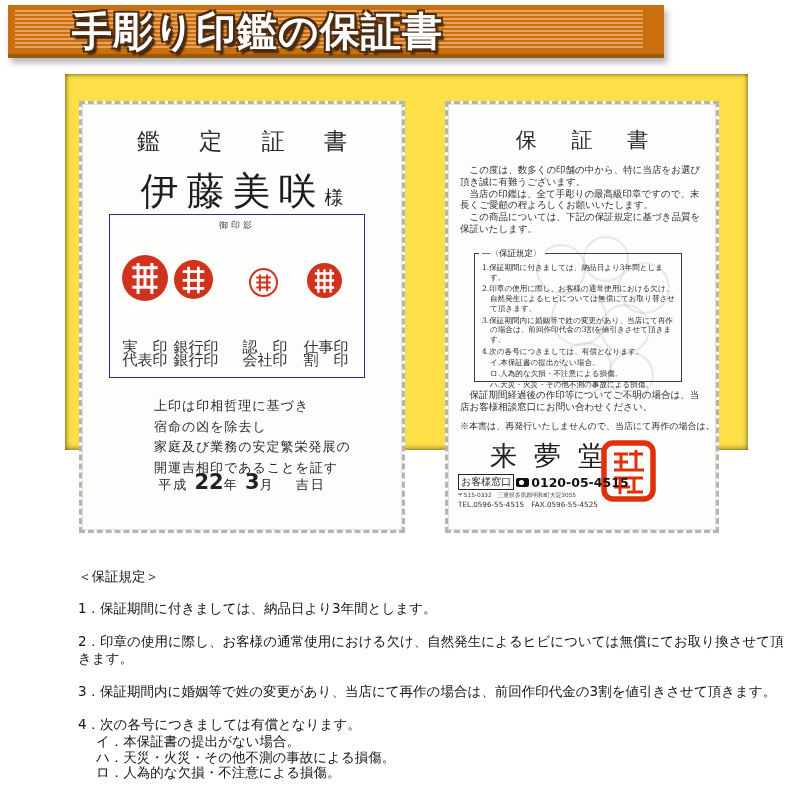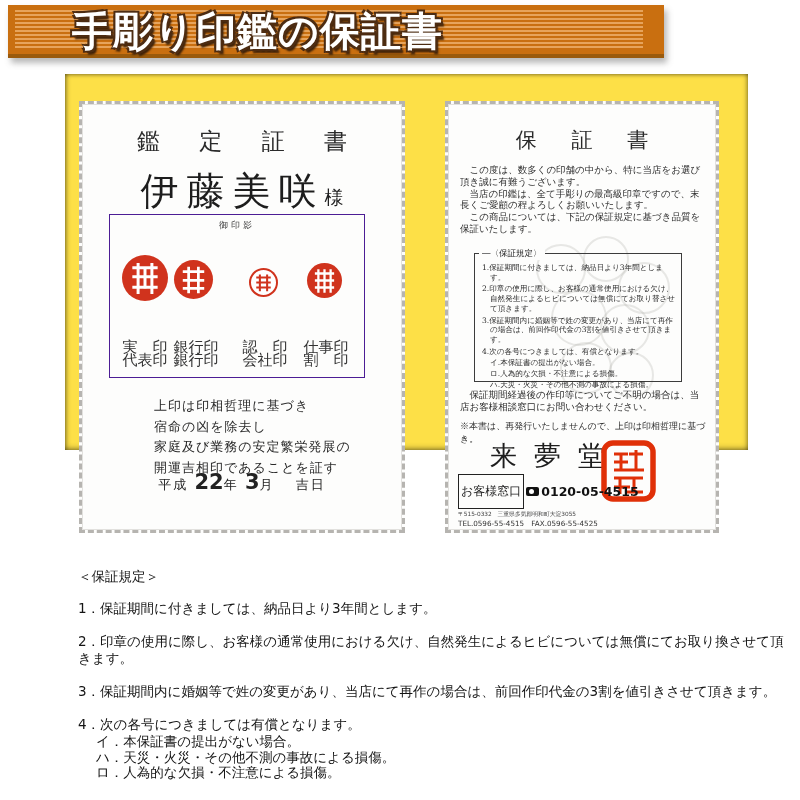--- a/index.html
+++ b/index.html
@@ -211,7 +211,7 @@
       </div>
 
       <div class="cr-outro">保証期間経過後の作印等についてご不明の場合は、当店お客様相談窓口にお問い合わせください。</div>
-      <div class="cr-note">※本書は、再発行いたしませんので、上印は印相哲理に基づき。</div>
+      <div class="cr-note">※本書は、再発行いたしませんので、当店にて再作の場合は。</div>
 
       <div class="store-name">来夢堂</div>
 

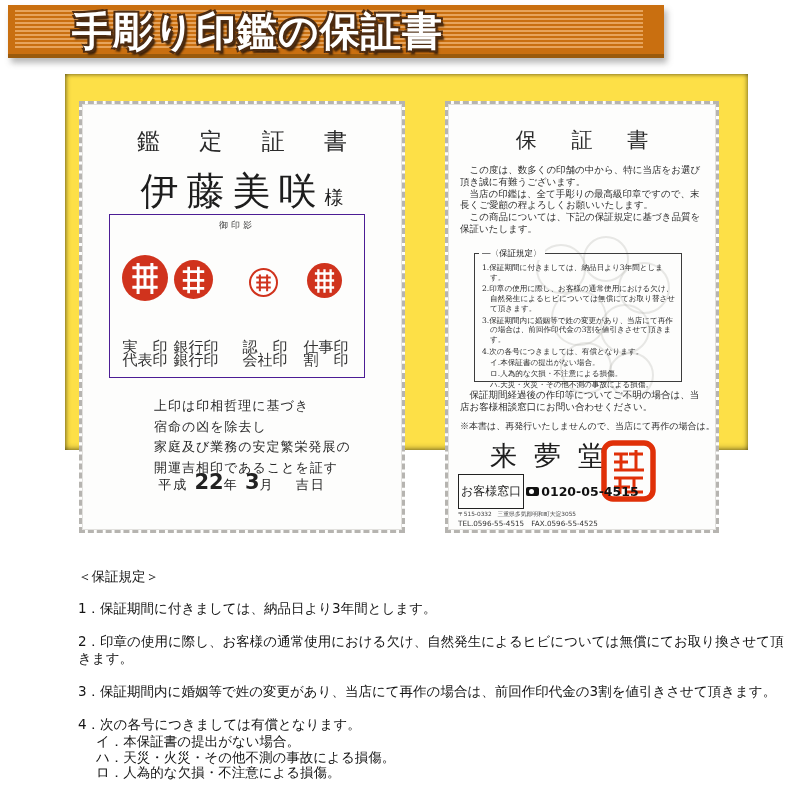--- a/index.html
+++ b/index.html
@@ -80,7 +80,7 @@
   .contact{position:absolute;left:10px;top:370px;width:160px;
            font-family:"DejaVu Sans","Liberation Sans",sans-serif;}
   .contact-row1{display:flex;align-items:center;gap:2px;}
-  .badge{border:1px solid #222;font-size:12px;padding:8px 2px;color:#222;white-space:nowrap;}
+  .badge{border:1px solid #222;font-size:10px;padding:0 2px;color:#222;white-space:nowrap;}
   .fd-icon{width:13px;height:9px;background:#111;border-radius:2px;position:relative;flex:0 0 auto;}
   .fd-icon:after{content:"";position:absolute;left:3px;top:2px;width:5px;height:5px;
            background:#fff;border-radius:50%;}

